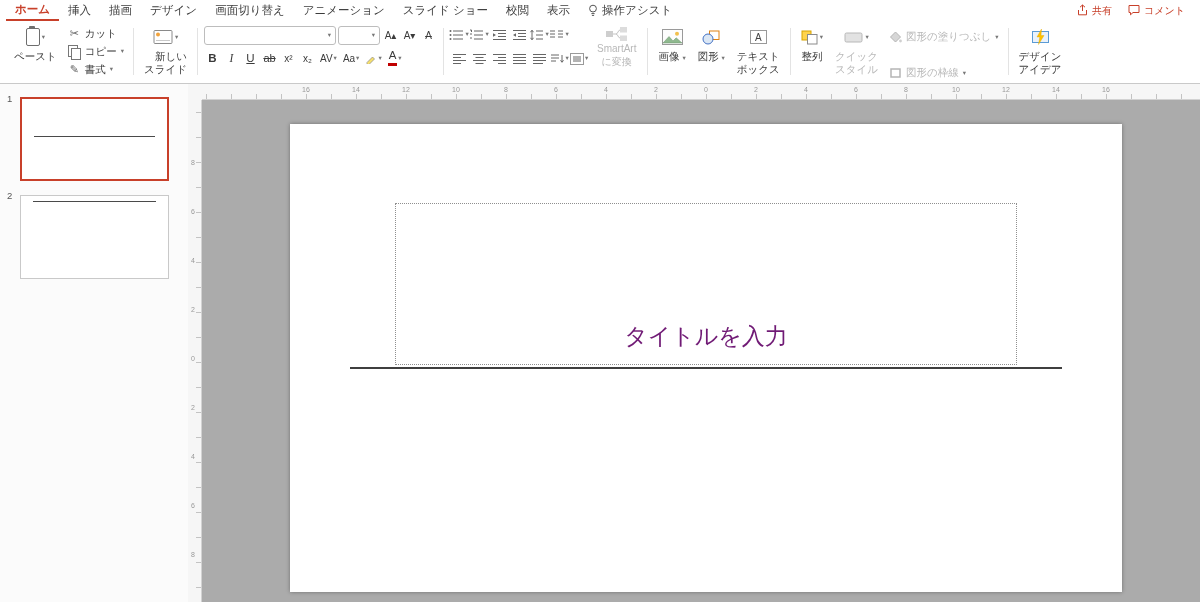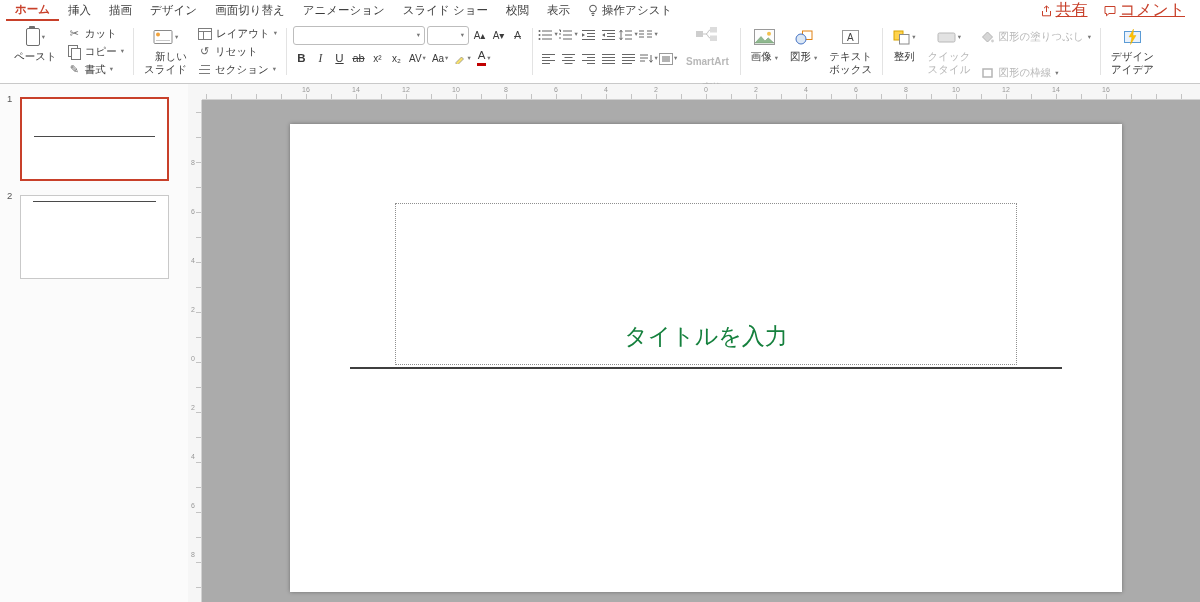--- a/index.html
+++ b/index.html
@@ -14,7 +14,7 @@
   .tab { padding:0 9px; display:flex; align-items:center; gap:4px; font-size:11.5px; color:#3b3b3b; cursor:default; }
   .tab.active { color:var(--accent); font-weight:bold; border-bottom:2px solid var(--accent); }
   .menubar-right { margin-left:auto; display:flex; align-items:center; gap:6px; padding-right:10px; }
-  .mb-btn { display:flex; align-items:center; gap:4px; color:var(--accent); font-size:16px; padding:0 5px;text-decoration:underline; }
+  .mb-btn { display:flex; align-items:flex-start; gap:4px; color:var(--accent); font-size:10px; padding:0 5px; }
   
   .ribbon { position:absolute; top:21px; left:0; right:0; height:63px; background:#fff;
             border-bottom:1px solid #c9c9c9; display:flex; align-items:stretch; padding:2px 2px 3px 4px; }

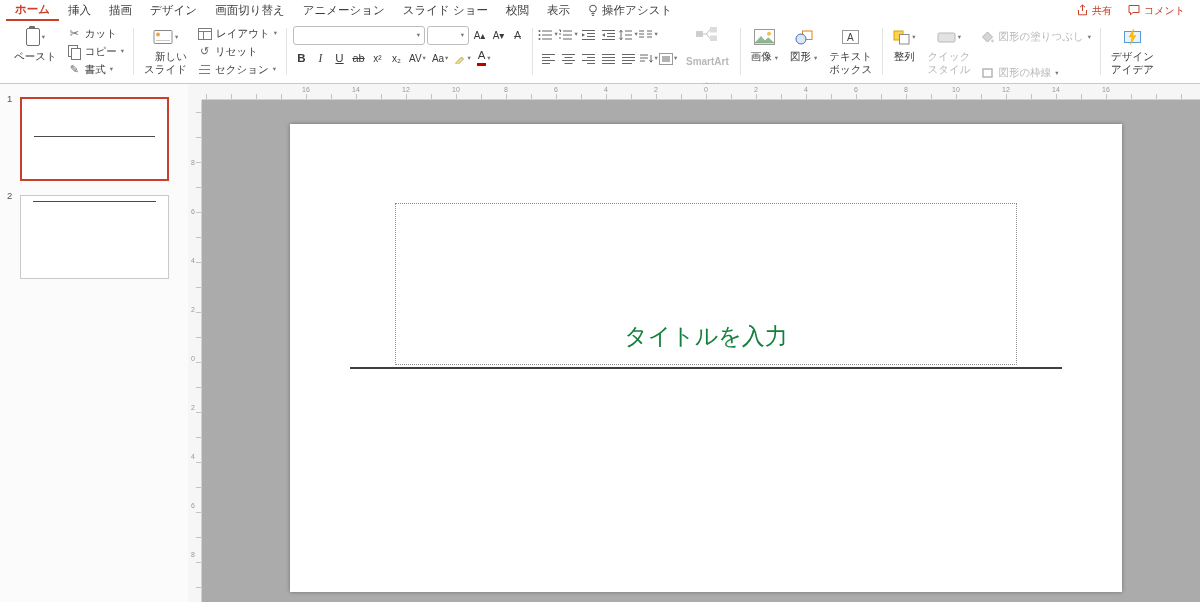--- a/index.html
+++ b/index.html
@@ -167,31 +167,6 @@
         </div>
         <span class="lbl"><span>新しい</span><br><span>スライド</span></span>
       </div>
-      <div class="col">
-        <div class="small-btn">
-          <span>
-              <svg width="14" height="12" viewBox="0 0 14 12">
-                <rect x=".5" y=".5" width="13" height="11" fill="#fff" stroke="#7d7d7d"></rect>
-                <path d="M.5 3.5h13M5.5 3.5v8" stroke="#7d7d7d"></path>
-              </svg>
-            </span>
-          <span>レイアウト</span>
-          <span class="chev">▾</span>
-        </div>
-        <div class="small-btn">
-          <span class="gi">↺</span>
-          <span>リセット</span>
-        </div>
-        <div class="small-btn">
-          <span>
-              <svg width="13" height="11" viewBox="0 0 13 11">
-                <path d="M3 1.5h9M1 5.5h11M1 9.5h11" stroke="#7d7d7d"></path>
-              </svg>
-            </span>
-          <span>セクション</span>
-          <span class="chev">▾</span>
-        </div>
-      </div>
     </div>
     <div class="rsep"></div>
 

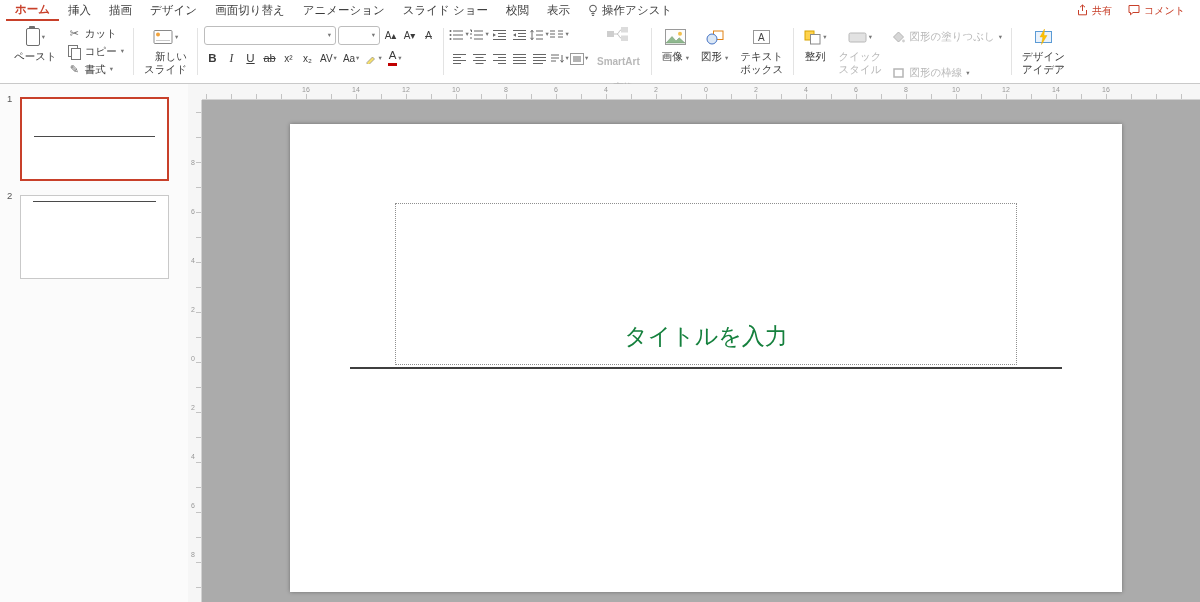--- a/index.html
+++ b/index.html
@@ -43,7 +43,7 @@
   .fmt-btn.mini { font-size:10px; }
   .fc { border-bottom:3px solid #c00000; line-height:1; padding:0 1px 1px 1px; }
   .pi { width:18px; height:17px; display:flex; align-items:center; justify-content:center; gap:1px; border-radius:3px; }
-  .smartart { display:flex; flex-direction:column; align-items:center; gap:14px; padding:2px 5px; font-size:10px; line-height:1.2; color:#b8b8b8;font-weight:bold; }
+  .smartart { display:flex; flex-direction:column; align-items:center; gap:1px; padding:2px 5px; font-size:10px; line-height:1.2; color:#b8b8b8; }
   
   .thumbs { position:absolute; left:0; top:84px; width:188px; bottom:0; background:#fbfbfb; }
   .slide-num { position:absolute; left:7px; font-size:9.5px; color:#555; }

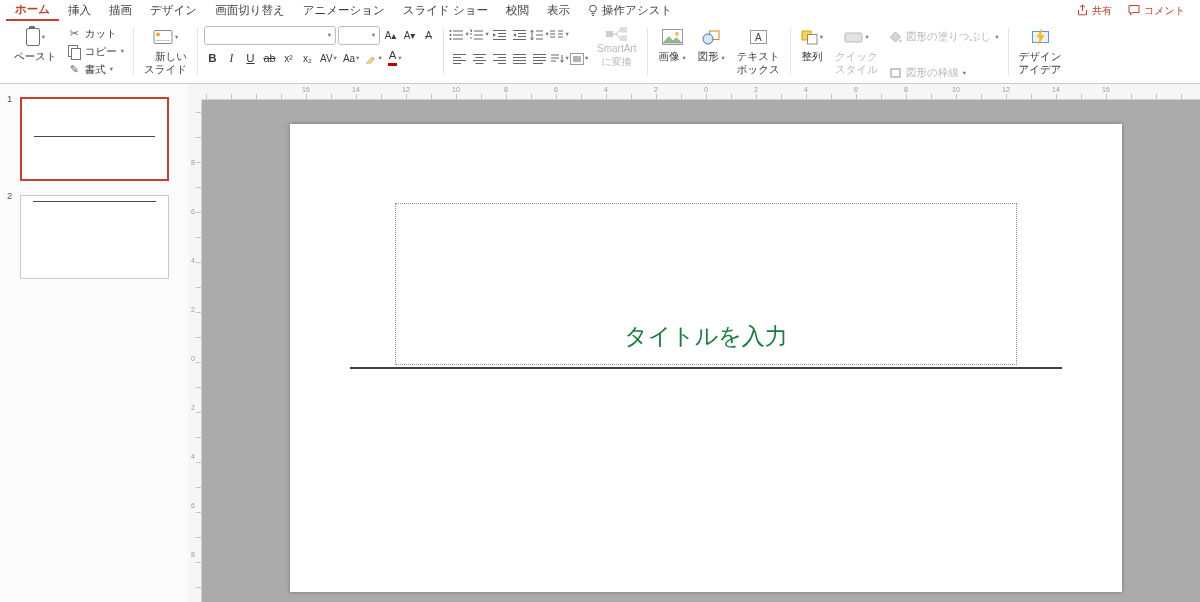--- a/index.html
+++ b/index.html
@@ -68,7 +68,7 @@
   .canvas { position:absolute; left:14px; top:16px; right:0; bottom:0; background:#ababab; }
   .slide { position:absolute; left:88px; top:24px; width:832px; height:468px; background:#fff;
            box-shadow:0 0 4px rgba(0,0,0,.35); }
-  .ph { position:absolute; border:1px dotted #8f8f8f; display:flex; justify-content:center; color:#15803d; }
+  .ph { position:absolute; border:1px dotted #8f8f8f; display:flex; justify-content:center; color:#701a75; }
   .ph.title { left:105px; top:79px; width:622px; height:162px; align-items:flex-end; padding-bottom:12px; font-size:23px; }
   .ph.subtitle { left:105px; top:253px; width:622px; height:109px; align-items:flex-start; padding-top:3px; font-size:15px; color:#222; }
   .hline { position:absolute; left:60px; top:243px; width:712px; height:2px; background:#3f3f3f; }

